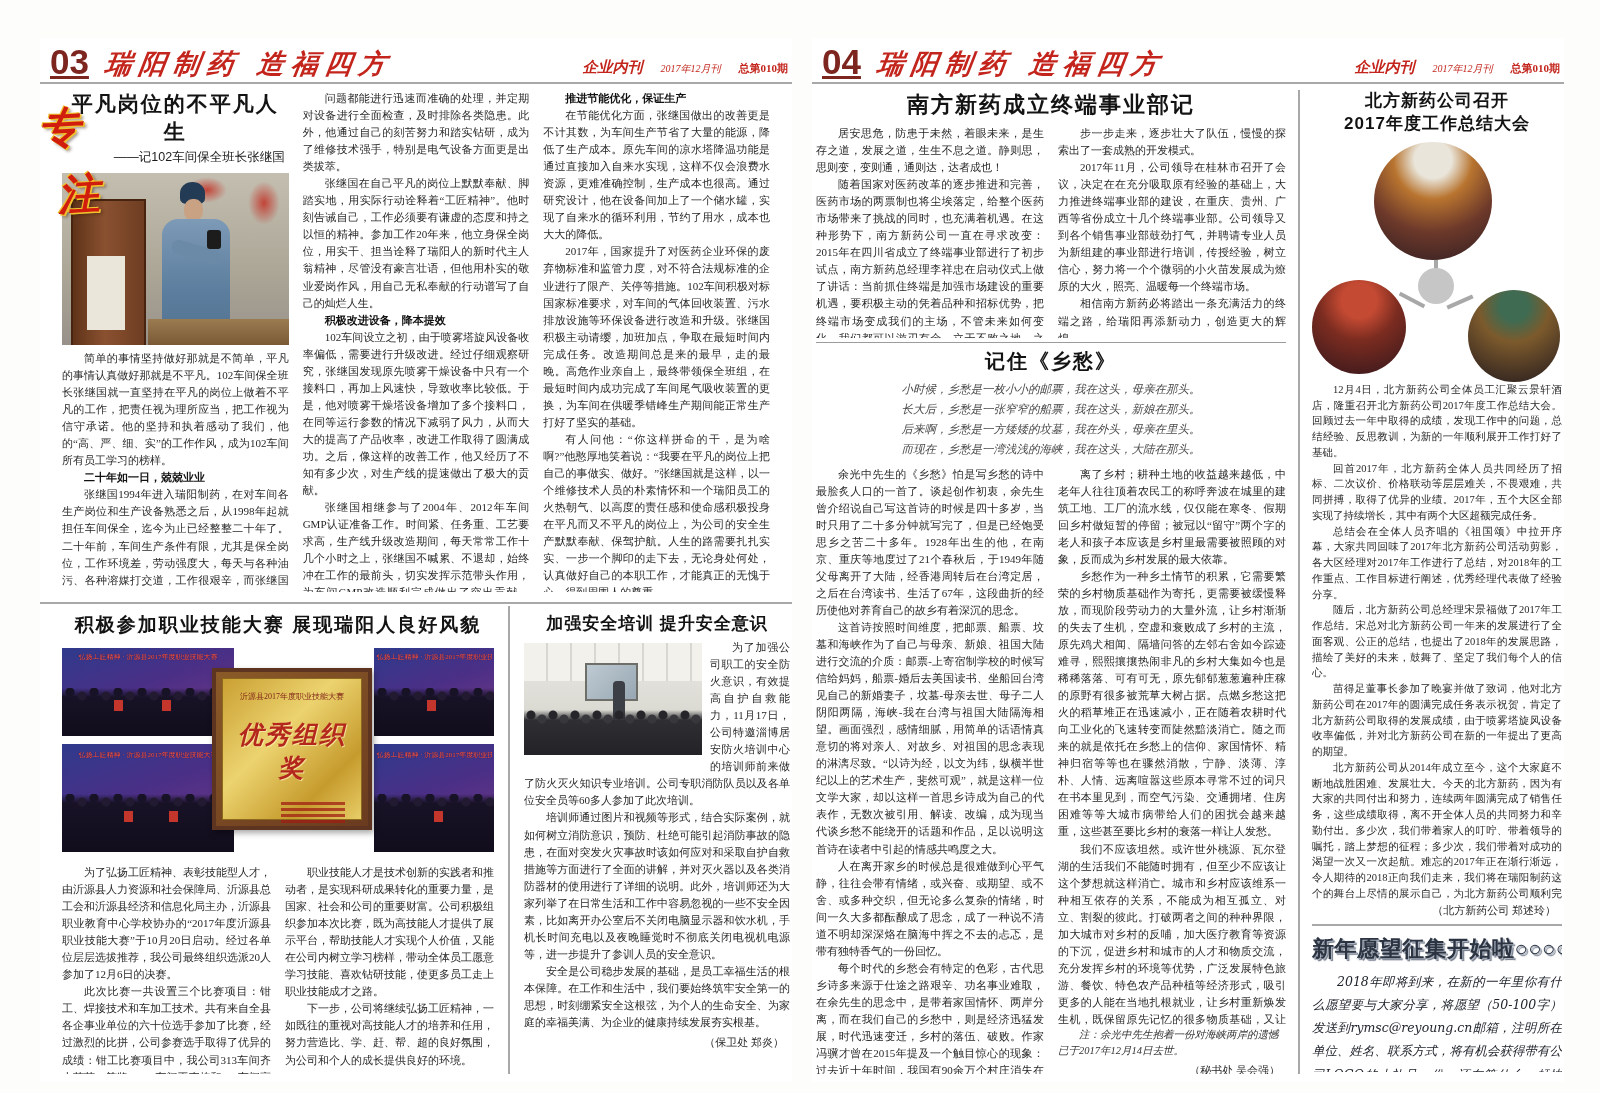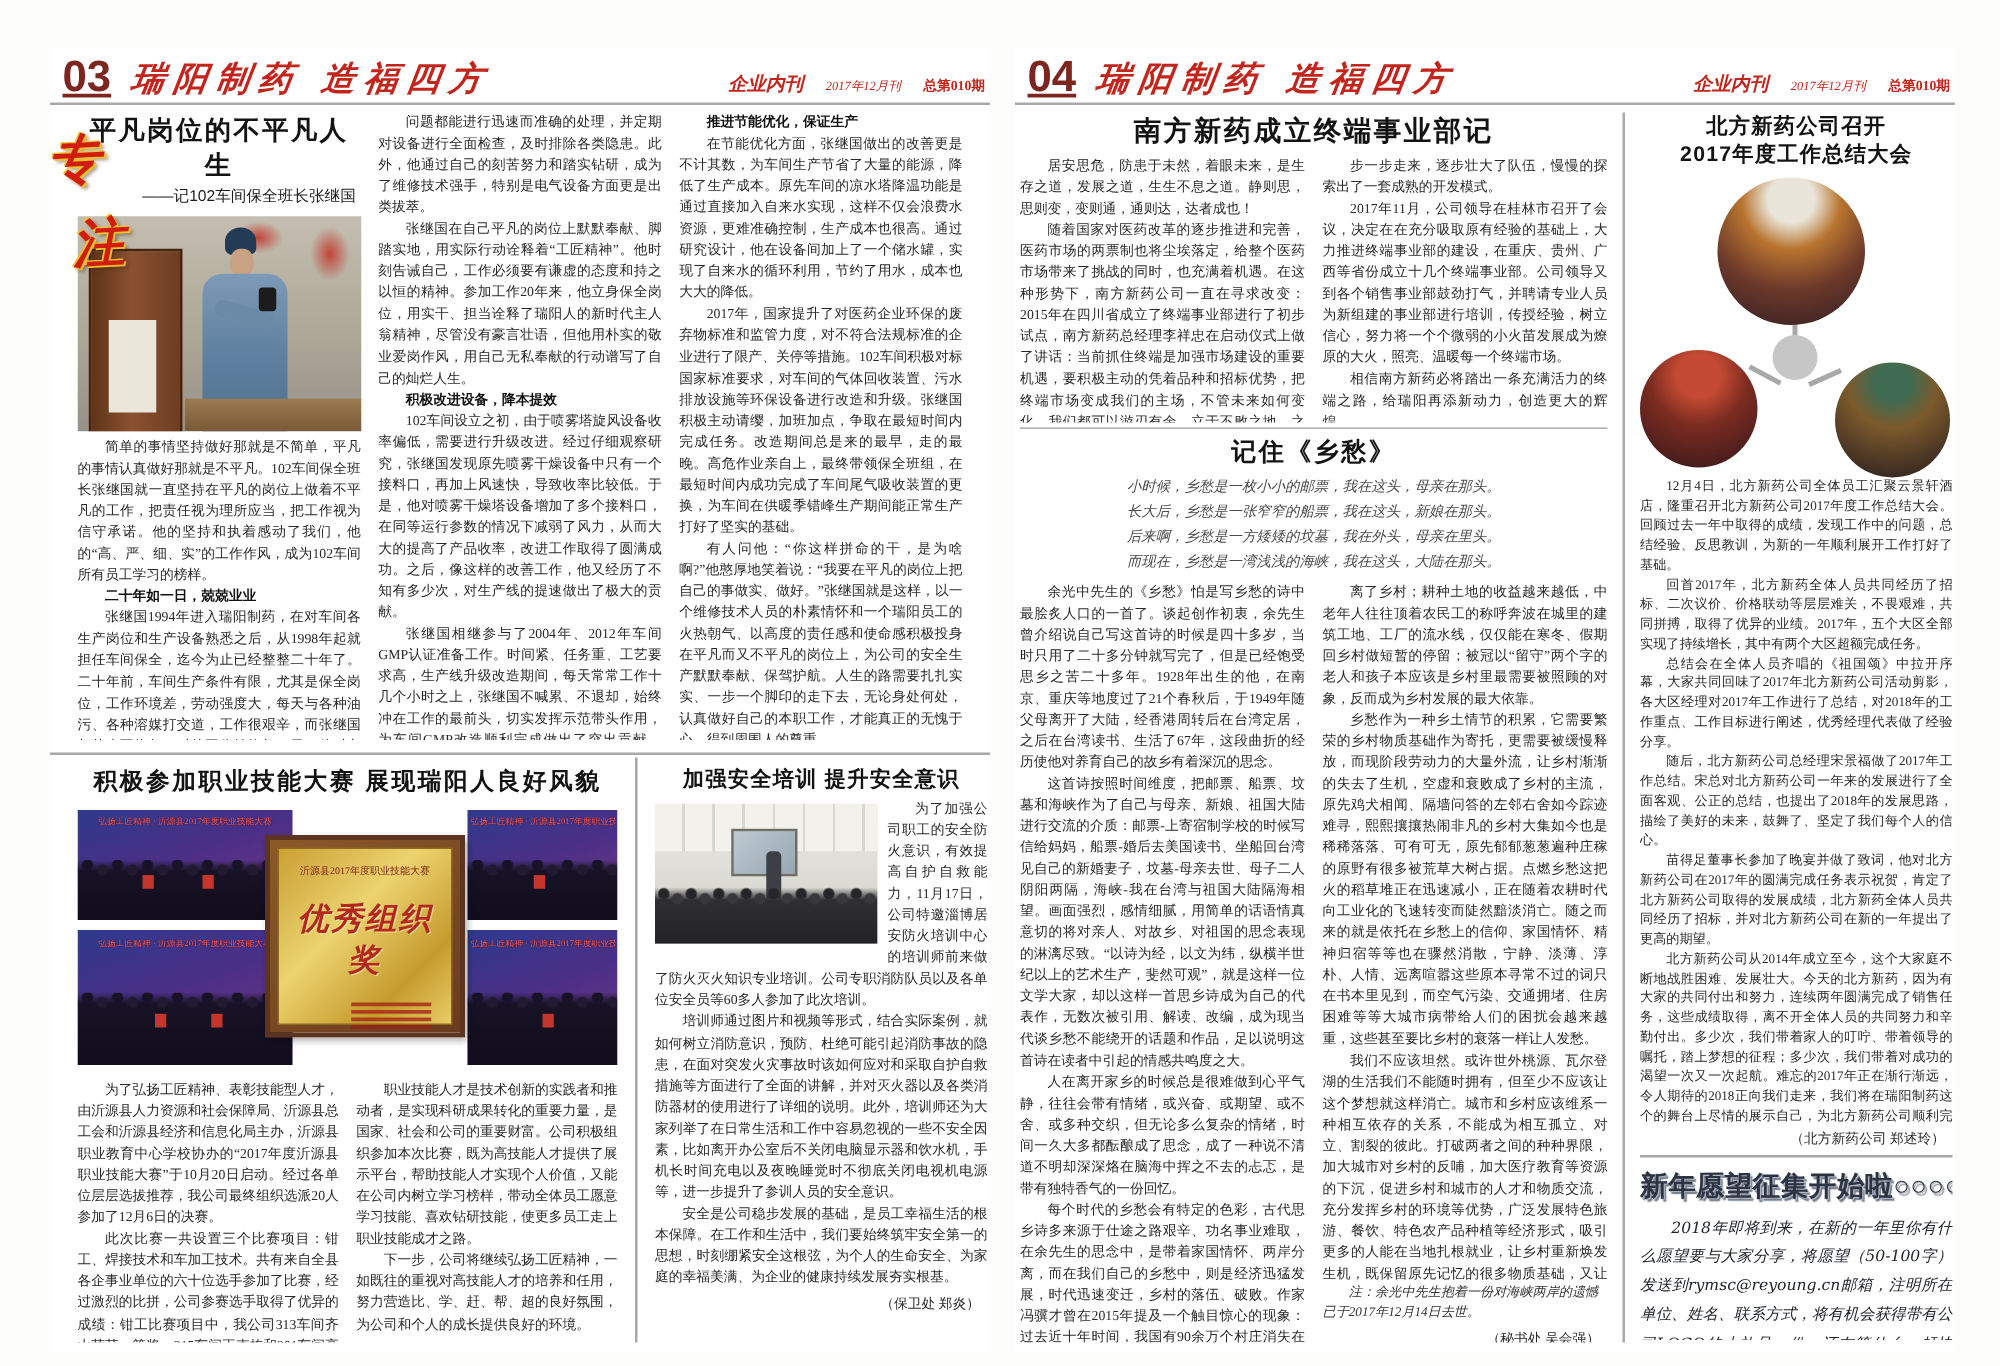--- a/index.html
+++ b/index.html
@@ -343,7 +343,7 @@
           <p>回首2017年，北方新药全体人员共同经历了招标、二次议价、价格联动等层层难关，不畏艰难，共同拼搏，取得了优异的业绩。2017年，五个大区全部实现了持续增长，其中有两个大区超额完成任务。</p>
           <p>总结会在全体人员齐唱的《祖国颂》中拉开序幕，大家共同回味了2017年北方新药公司活动剪影，各大区经理对2017年工作进行了总结，对2018年的工作重点、工作目标进行阐述，优秀经理代表做了经验分享。</p>
           <p>随后，北方新药公司总经理宋景福做了2017年工作总结。宋总对北方新药公司一年来的发展进行了全面客观、公正的总结，也提出了2018年的发展思路，描绘了美好的未来，鼓舞了、坚定了我们每个人的信心。</p>
-          <p>苗得足董事长参加了晚宴并做了致词，他对北方新药公司在2017年的圆满完成任务表示祝贺，肯定了北方新药公司取得的发展成绩，北方新药全体人员共同经历了招标，并对北方新药公司在新的一年提出了更高的期望。</p>
+          <p>苗得足董事长参加了晚宴并做了致词，他对北方新药公司在2017年的圆满完成任务表示祝贺，肯定了北方新药公司取得的发展成绩，由于喷雾塔旋风设备收率偏低，并对北方新药公司在新的一年提出了更高的期望。</p>
           <p>北方新药公司从2014年成立至今，这个大家庭不断地战胜困难、发展壮大。今天的北方新药，因为有大家的共同付出和努力，连续两年圆满完成了销售任务，这些成绩取得，离不开全体人员的共同努力和辛勤付出。多少次，我们带着家人的叮咛、带着领导的嘱托，踏上梦想的征程；多少次，我们带着对成功的渴望一次又一次起航。难忘的2017年正在渐行渐远，令人期待的2018正向我们走来，我们将在瑞阳制药这个的舞台上尽情的展示自己，为北方新药公司顺利完成2018年的任务而加油！</p>
         </div>
       <div class="byline">（北方新药公司 郑述玲）</div>

